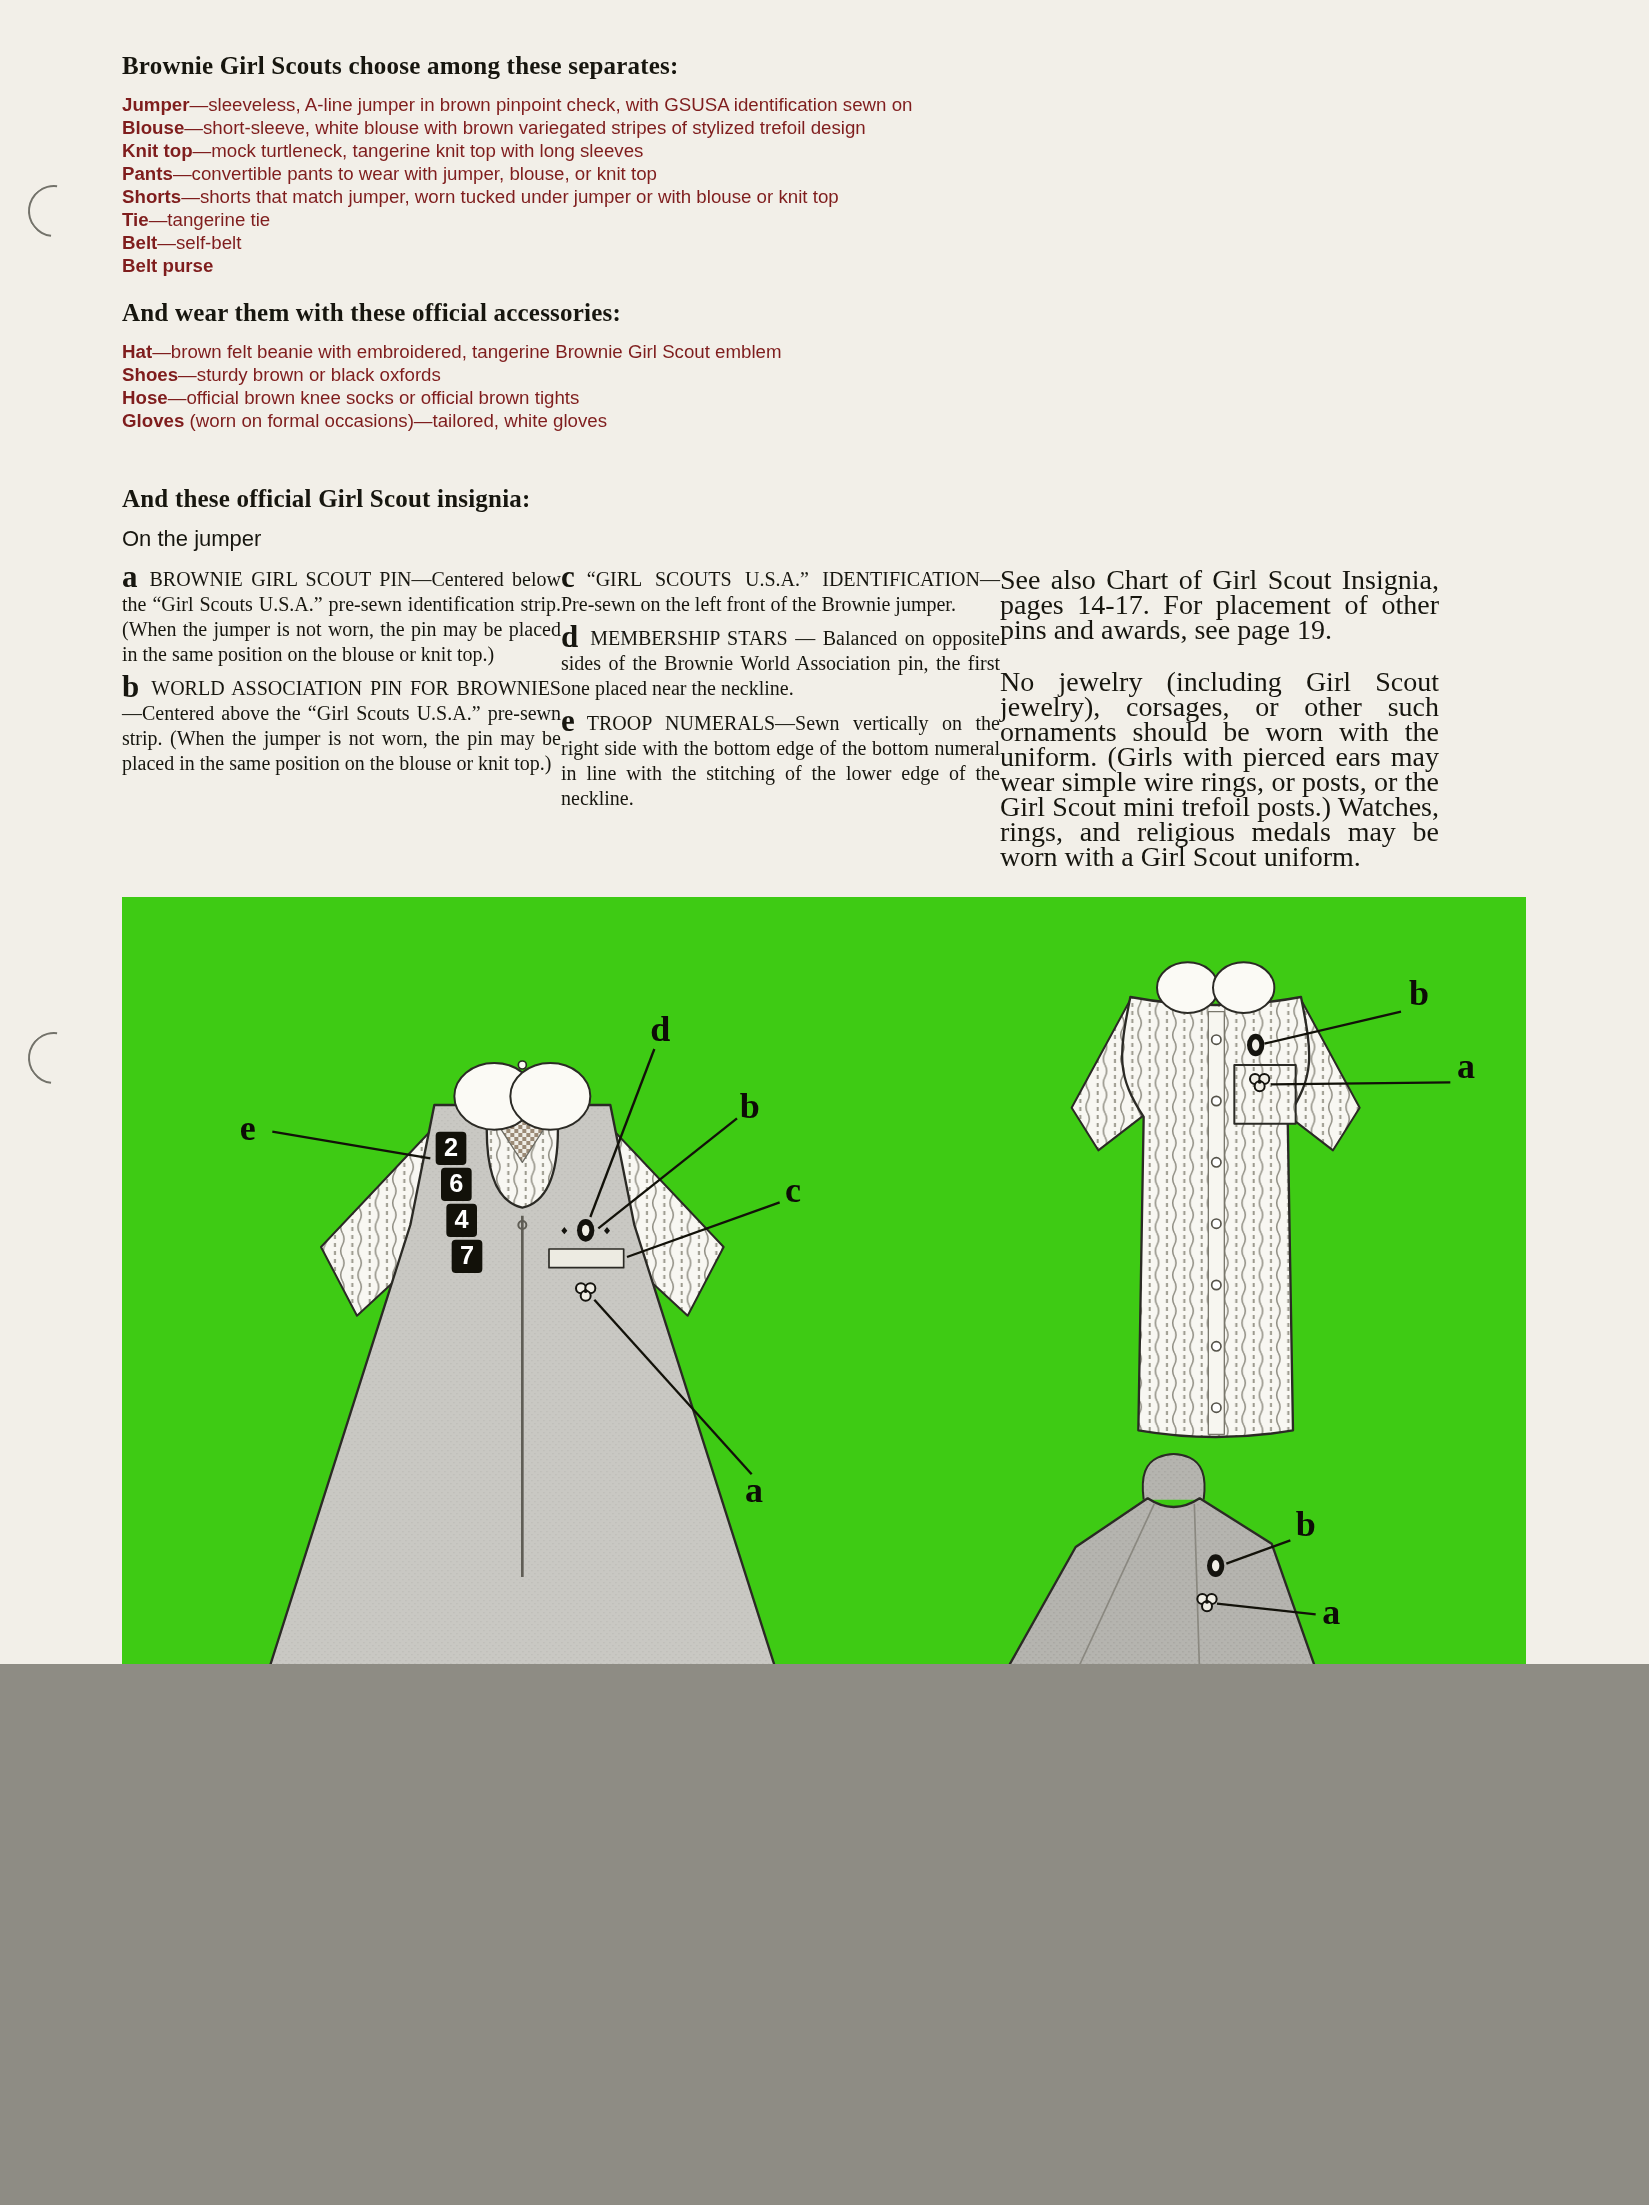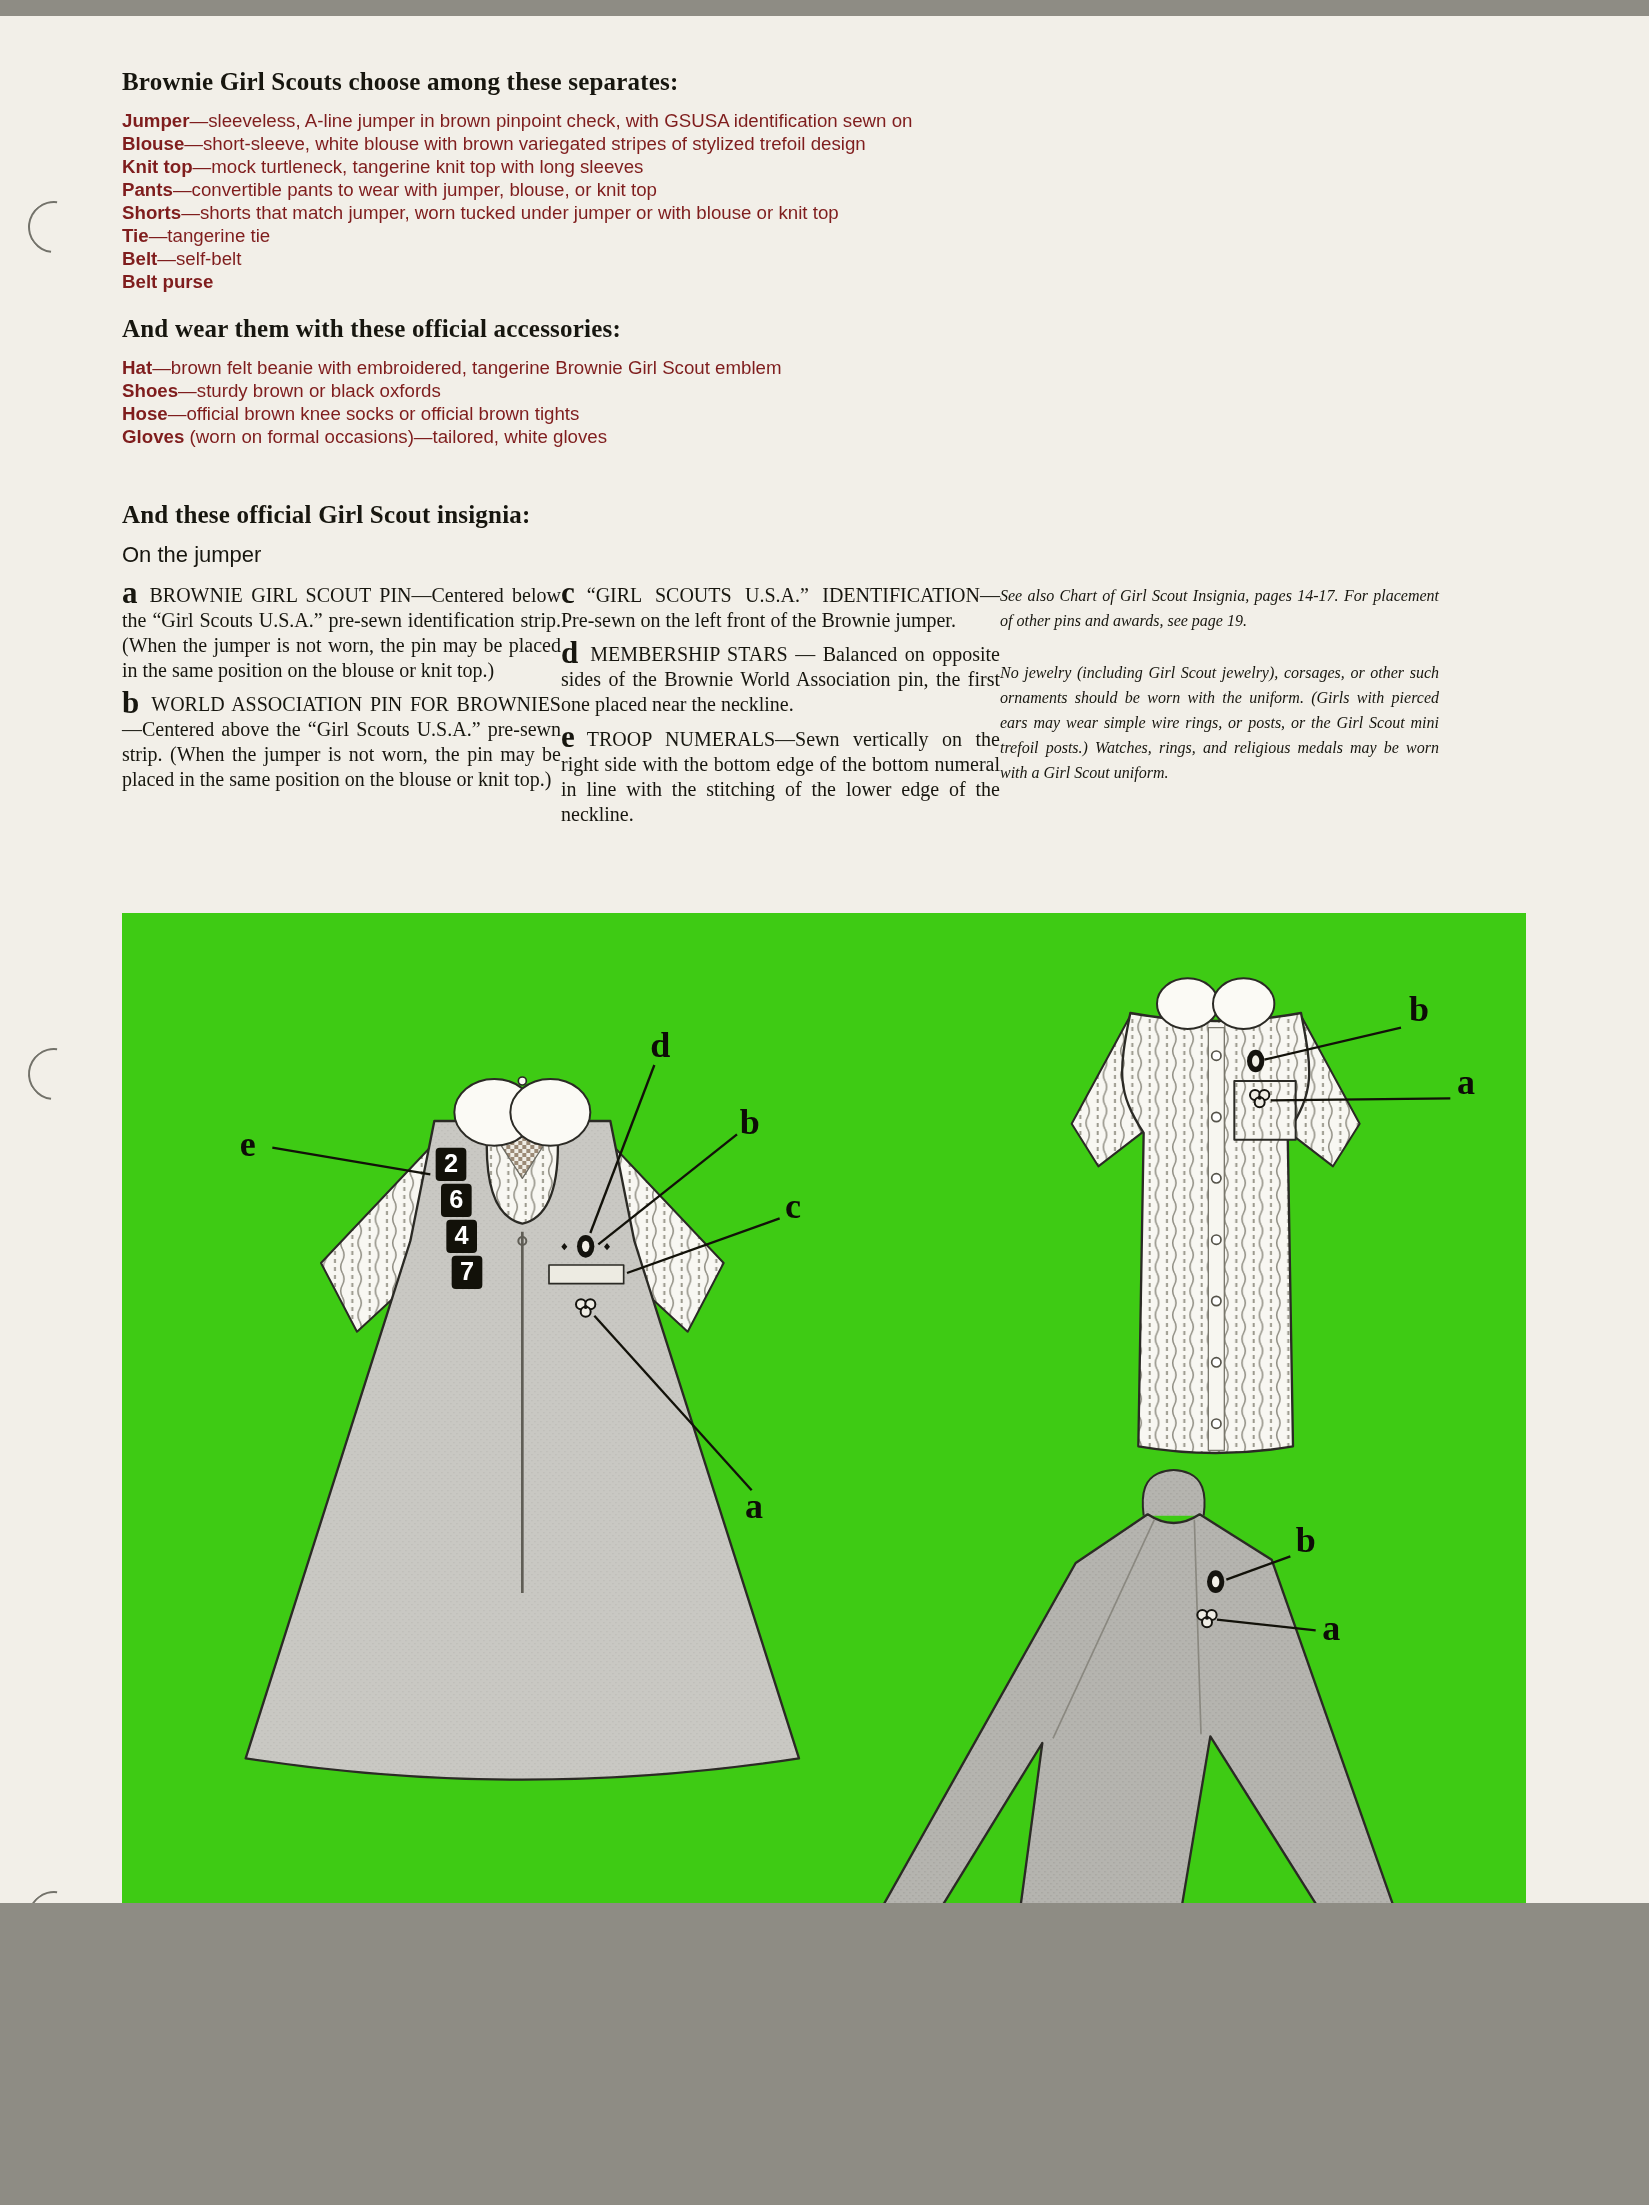--- a/index.html
+++ b/index.html
@@ -6,8 +6,8 @@
   html,body{margin:0;padding:0;background:#8e8c84}
   .page{
     position:relative;
-    width:1649px;height:1887px;
-    margin:16px auto;
+    width:1649px;height:1664px;
+    margin:0 auto;
     background:#f2efe8;
     color:#17160f;
     font-family:"Liberation Sans",sans-serif;

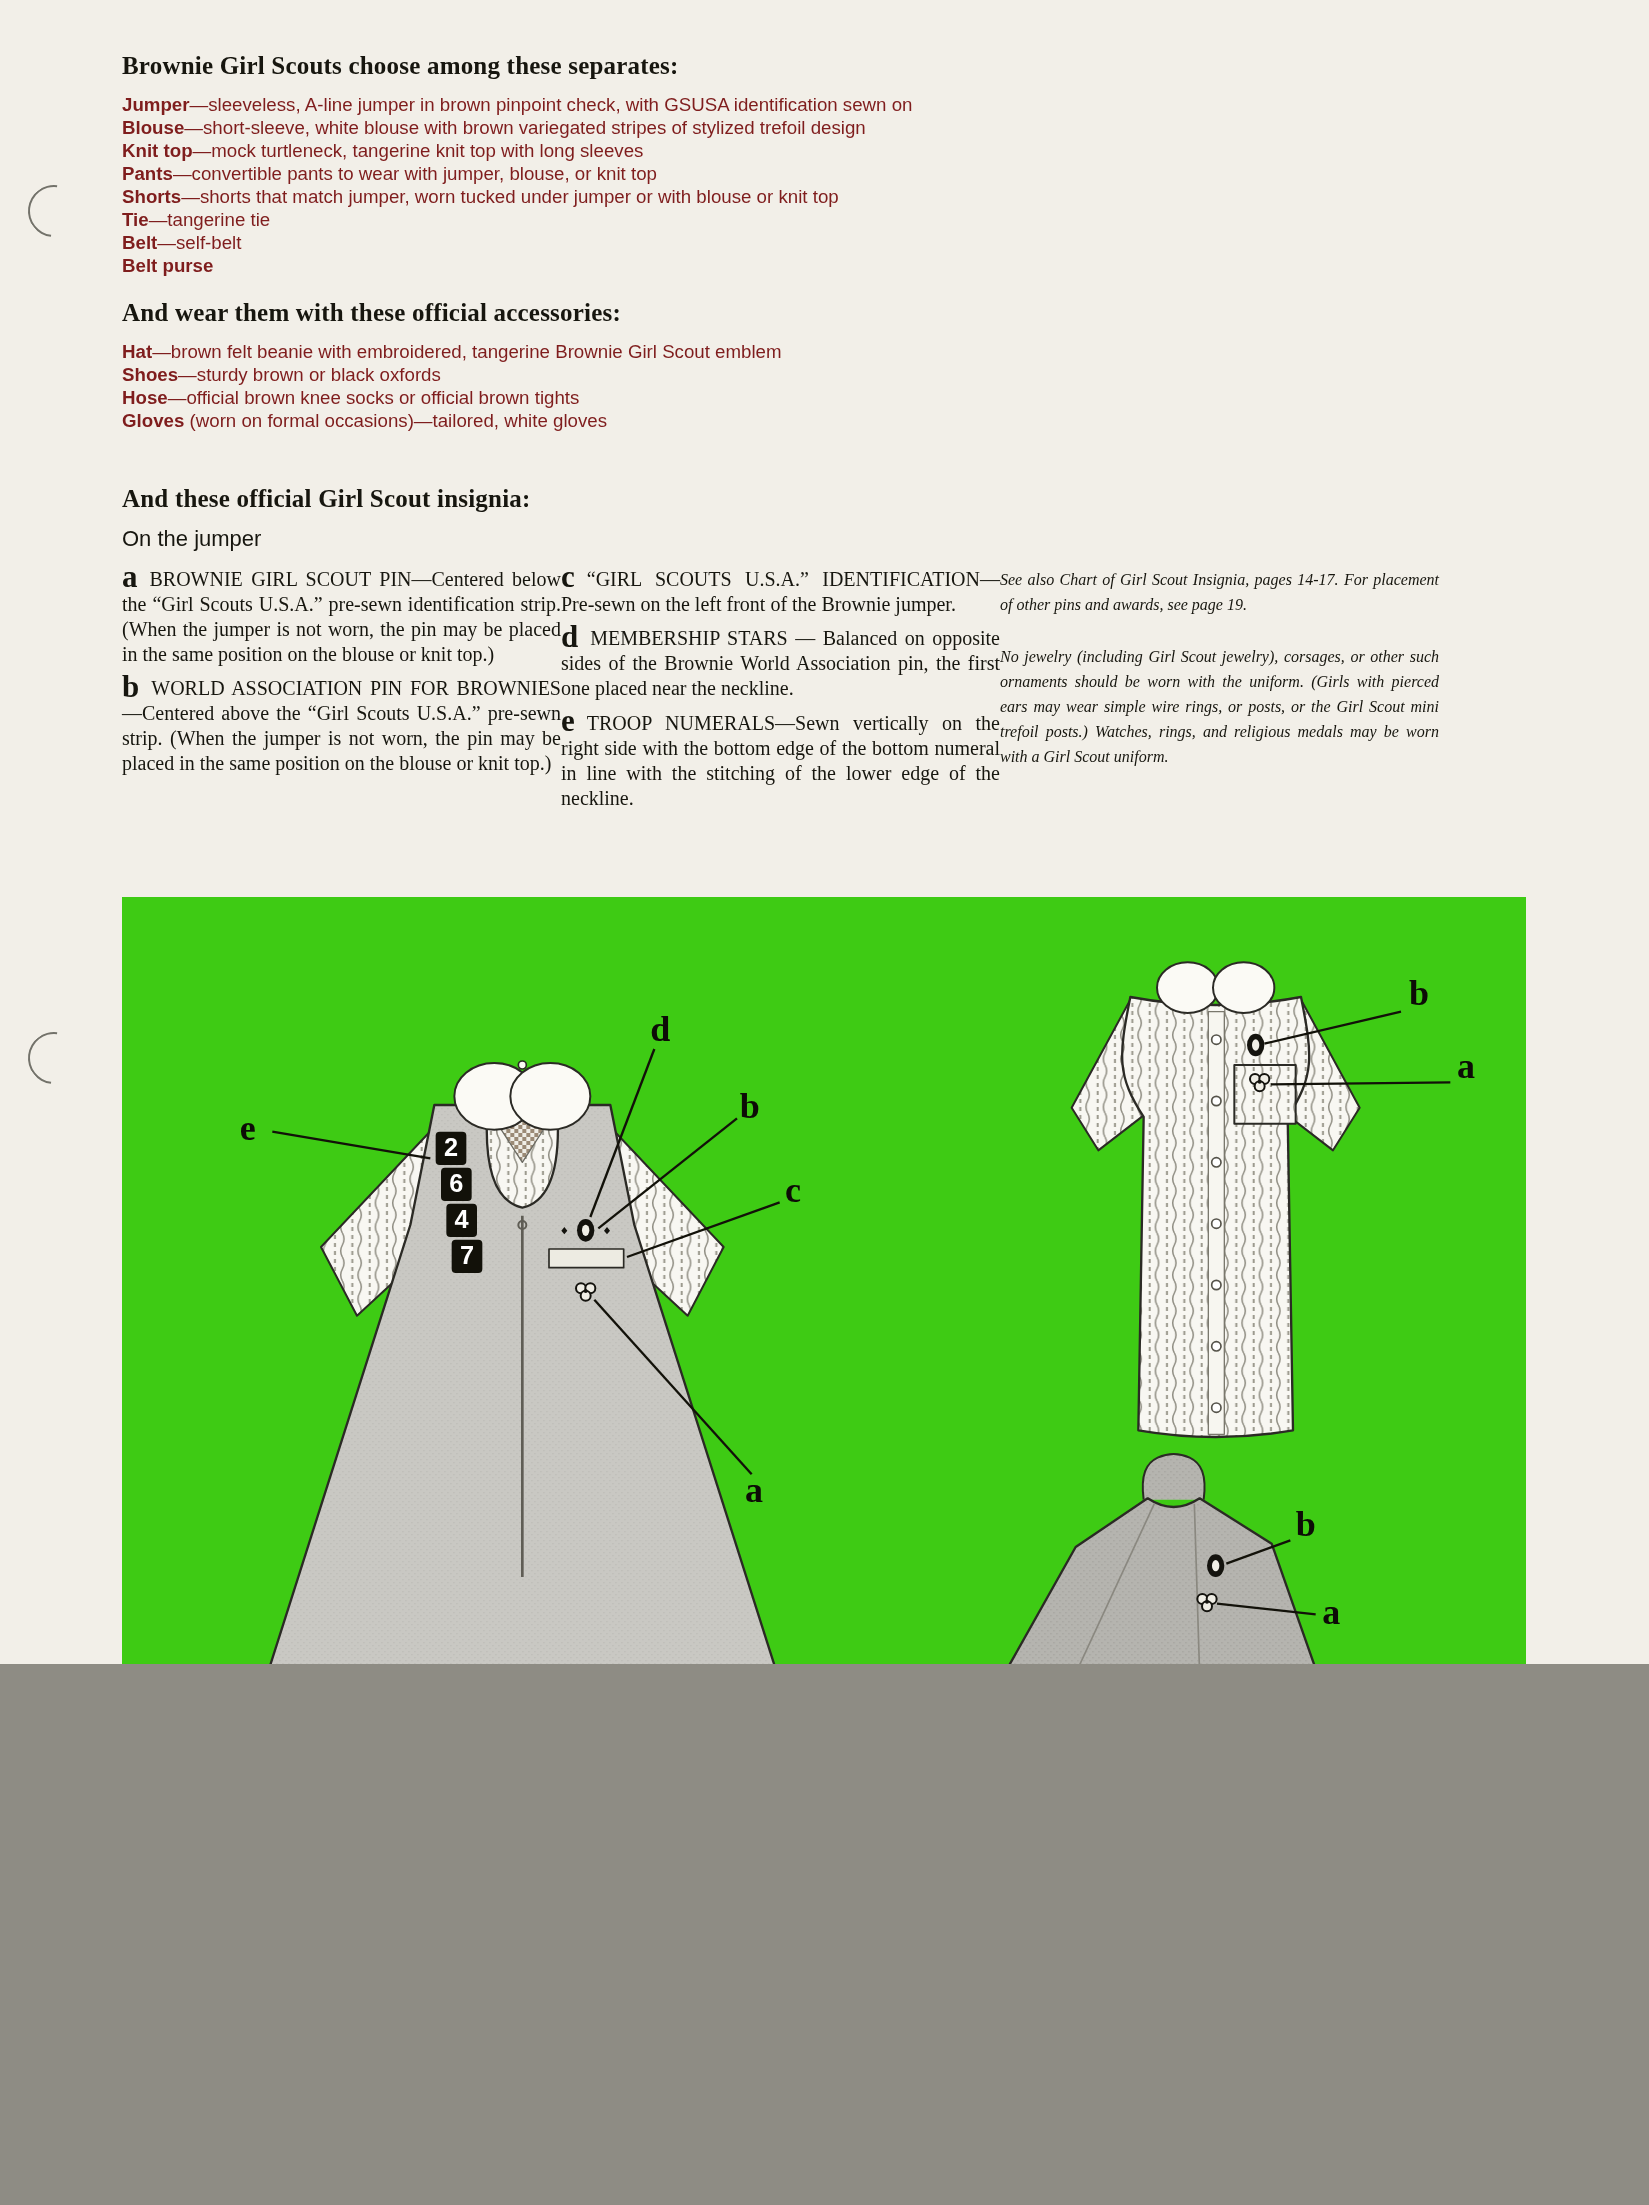--- a/index.html
+++ b/index.html
@@ -35,9 +35,8 @@
   }
   .note{
     font-family:"Liberation Serif",serif;
-    font-size:16px;line-height:25px;text-align:justify;
+    font-size:28px;line-height:25px;text-align:justify;
     margin:0 0 27px 0;
-    font-style:italic;
   }
   .art{
     position:absolute;left:122px;top:897px;

